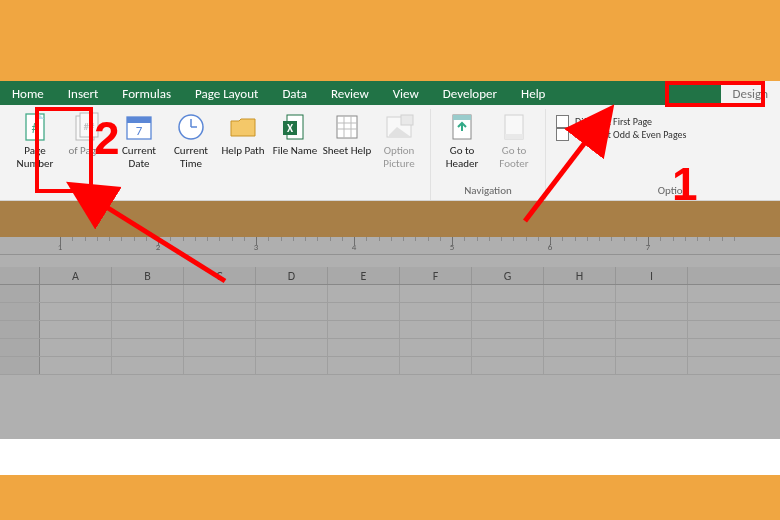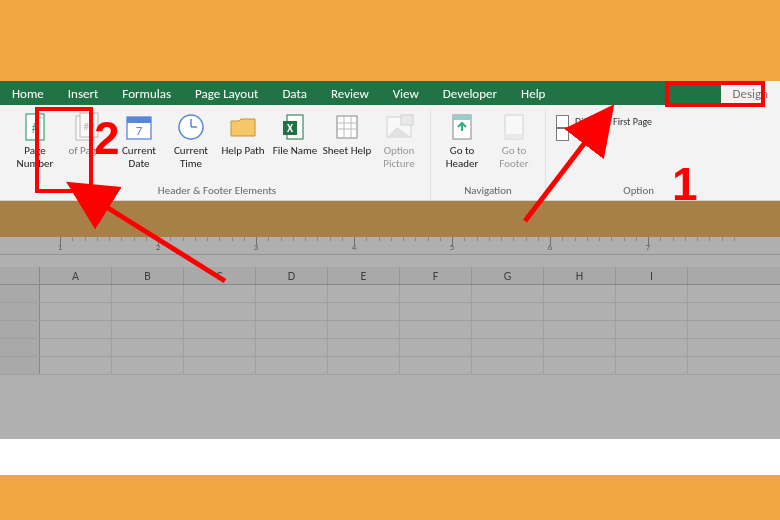--- a/index.html
+++ b/index.html
@@ -197,6 +197,7 @@
           </label>
           <label class="opt-row">
             <span class="chk"></span>
+            <span>Different Odd &amp; Even Pages</span>
           </label>
         </div>
       </div>

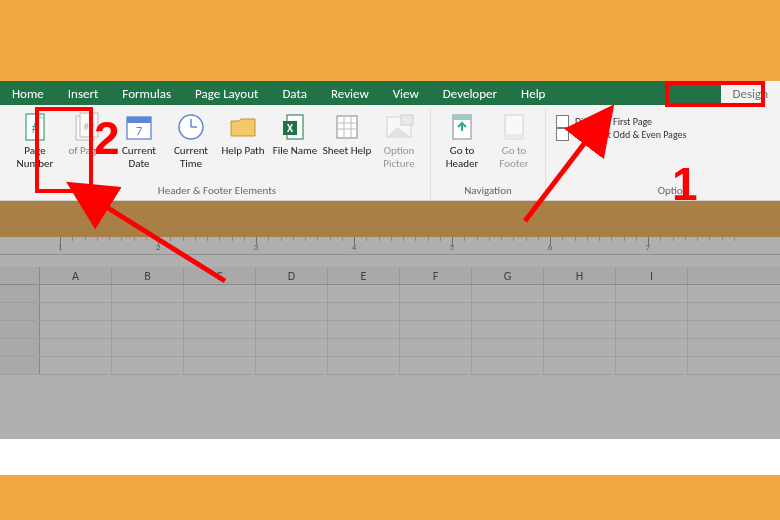--- a/index.html
+++ b/index.html
@@ -160,7 +160,6 @@
         </div>
 
       </div>
-      <div class="group-label">Header &amp; Footer Elements</div>
     </div>
 
     <div class="group">

